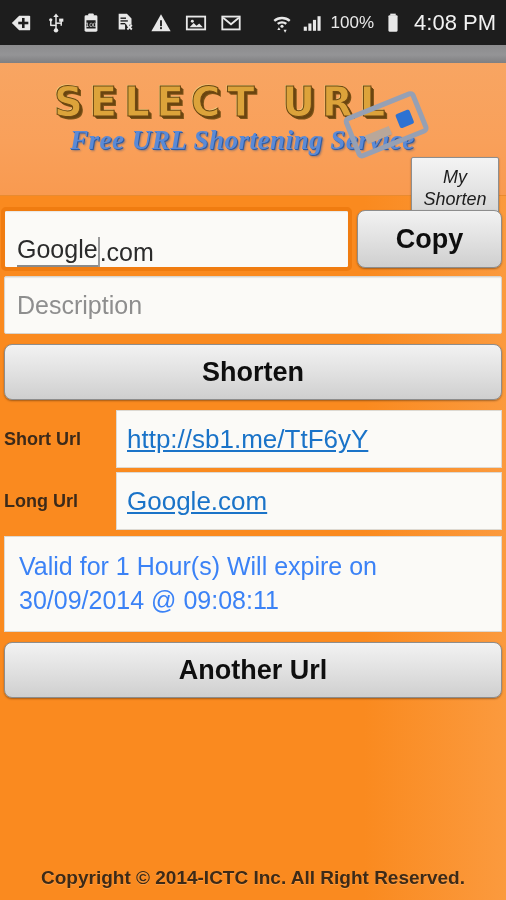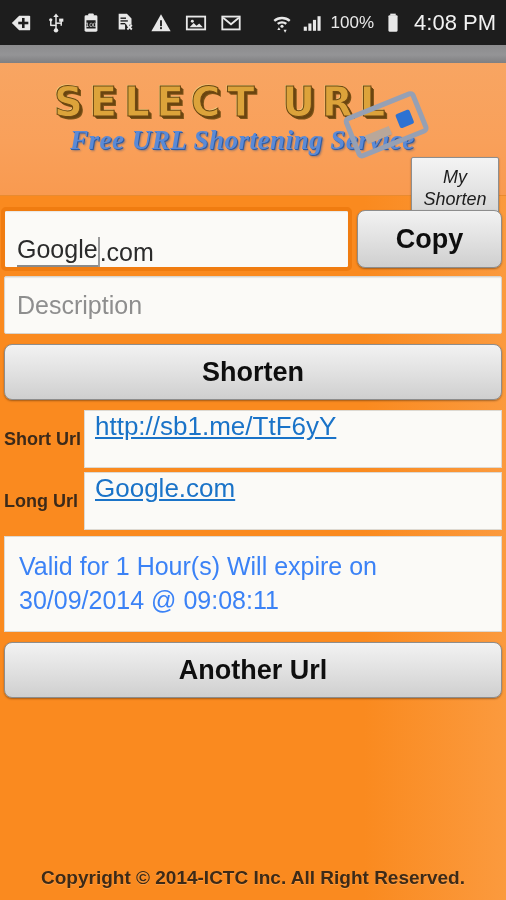--- a/index.html
+++ b/index.html
@@ -228,9 +228,10 @@
     border: 1px solid #ddd9d2;
     min-height: 58px;
     display: flex;
-    align-items: flex-start;
-    padding: 0 10px;
-    box-sizing: border-box;
+    align-items: flex-end;
+    padding: 12px 10px;
+    box-sizing: border-box;
+    margin-left: 32px;
   }
   .link {
     color: #1a73c8;

